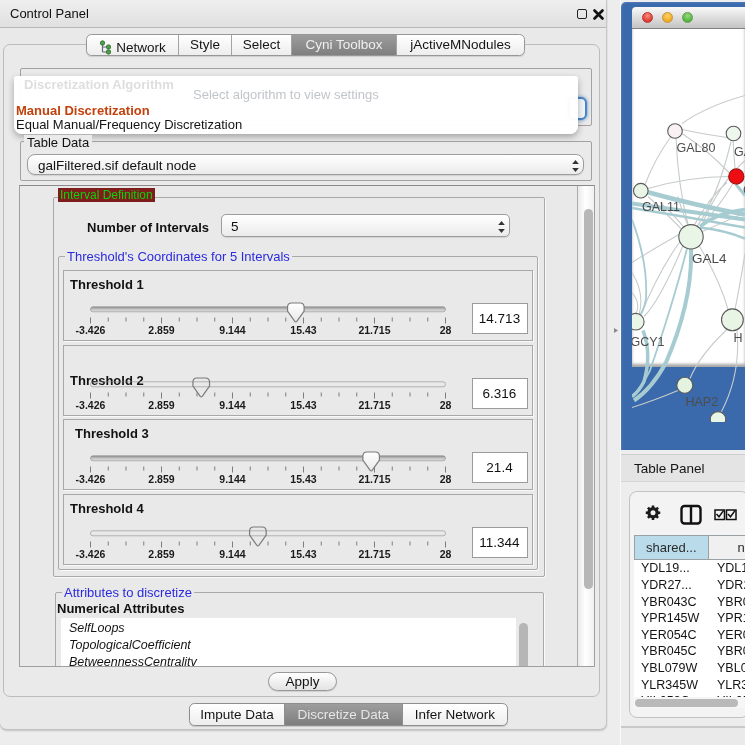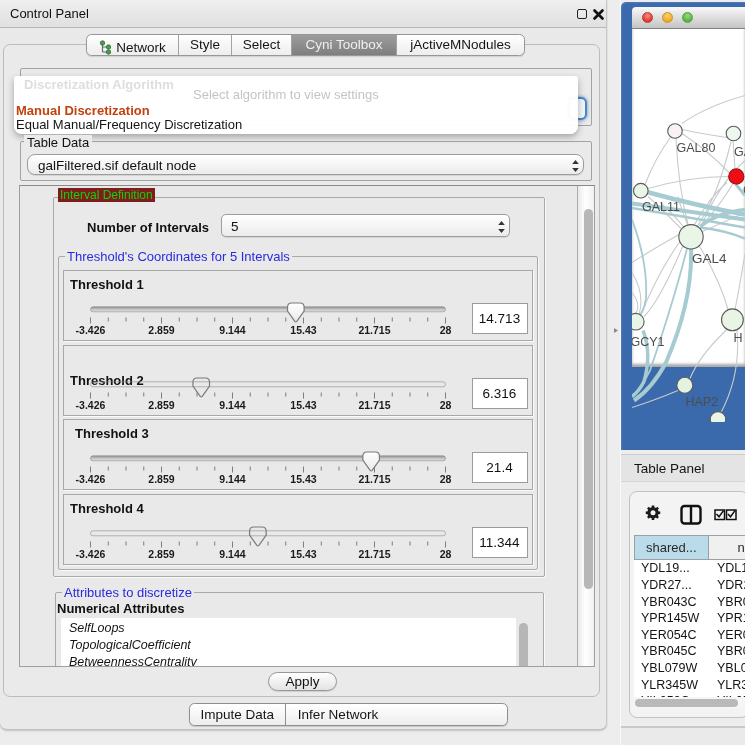--- a/index.html
+++ b/index.html
@@ -176,6 +176,7 @@
 <div class="abs" style="left:268px;top:672px;width:69px;height:19px;border:1px solid #989898;border-radius:9.5px;background:linear-gradient(#ffffff,#e3e3e3);box-shadow:0 1px 1px rgba(0,0,0,0.12);text-align:center;line-height:18px;font-size:13.5px;color:#111;">Apply</div>
 <div class="abs" style="left:145px;top:703px;width:319px;height:23px;border:1px solid #8e8e8e;border-radius:5.5px;overflow:hidden;background:linear-gradient(#ffffff,#ededed);box-shadow:0 1px 1px rgba(0,0,0,0.15);display:flex;margin-left:44px;">
 <div style="width:94.5px;height:100%;color:#151515;font-size:13.5px;display:flex;align-items:center;justify-content:center;">Impute Data</div>
+<div style="width:118.5px;height:100%;background:linear-gradient(#9d9d9d,#7e7e7e);color:#e6e6e6;border-left:1px solid #8e8e8e;font-size:13.5px;display:flex;align-items:center;justify-content:center;">Discretize Data</div>
 <div style="width:106px;height:100%;color:#151515;border-left:1px solid #8e8e8e;font-size:13.5px;display:flex;align-items:center;justify-content:center;">Infer Network</div>
 </div>
 </div>

